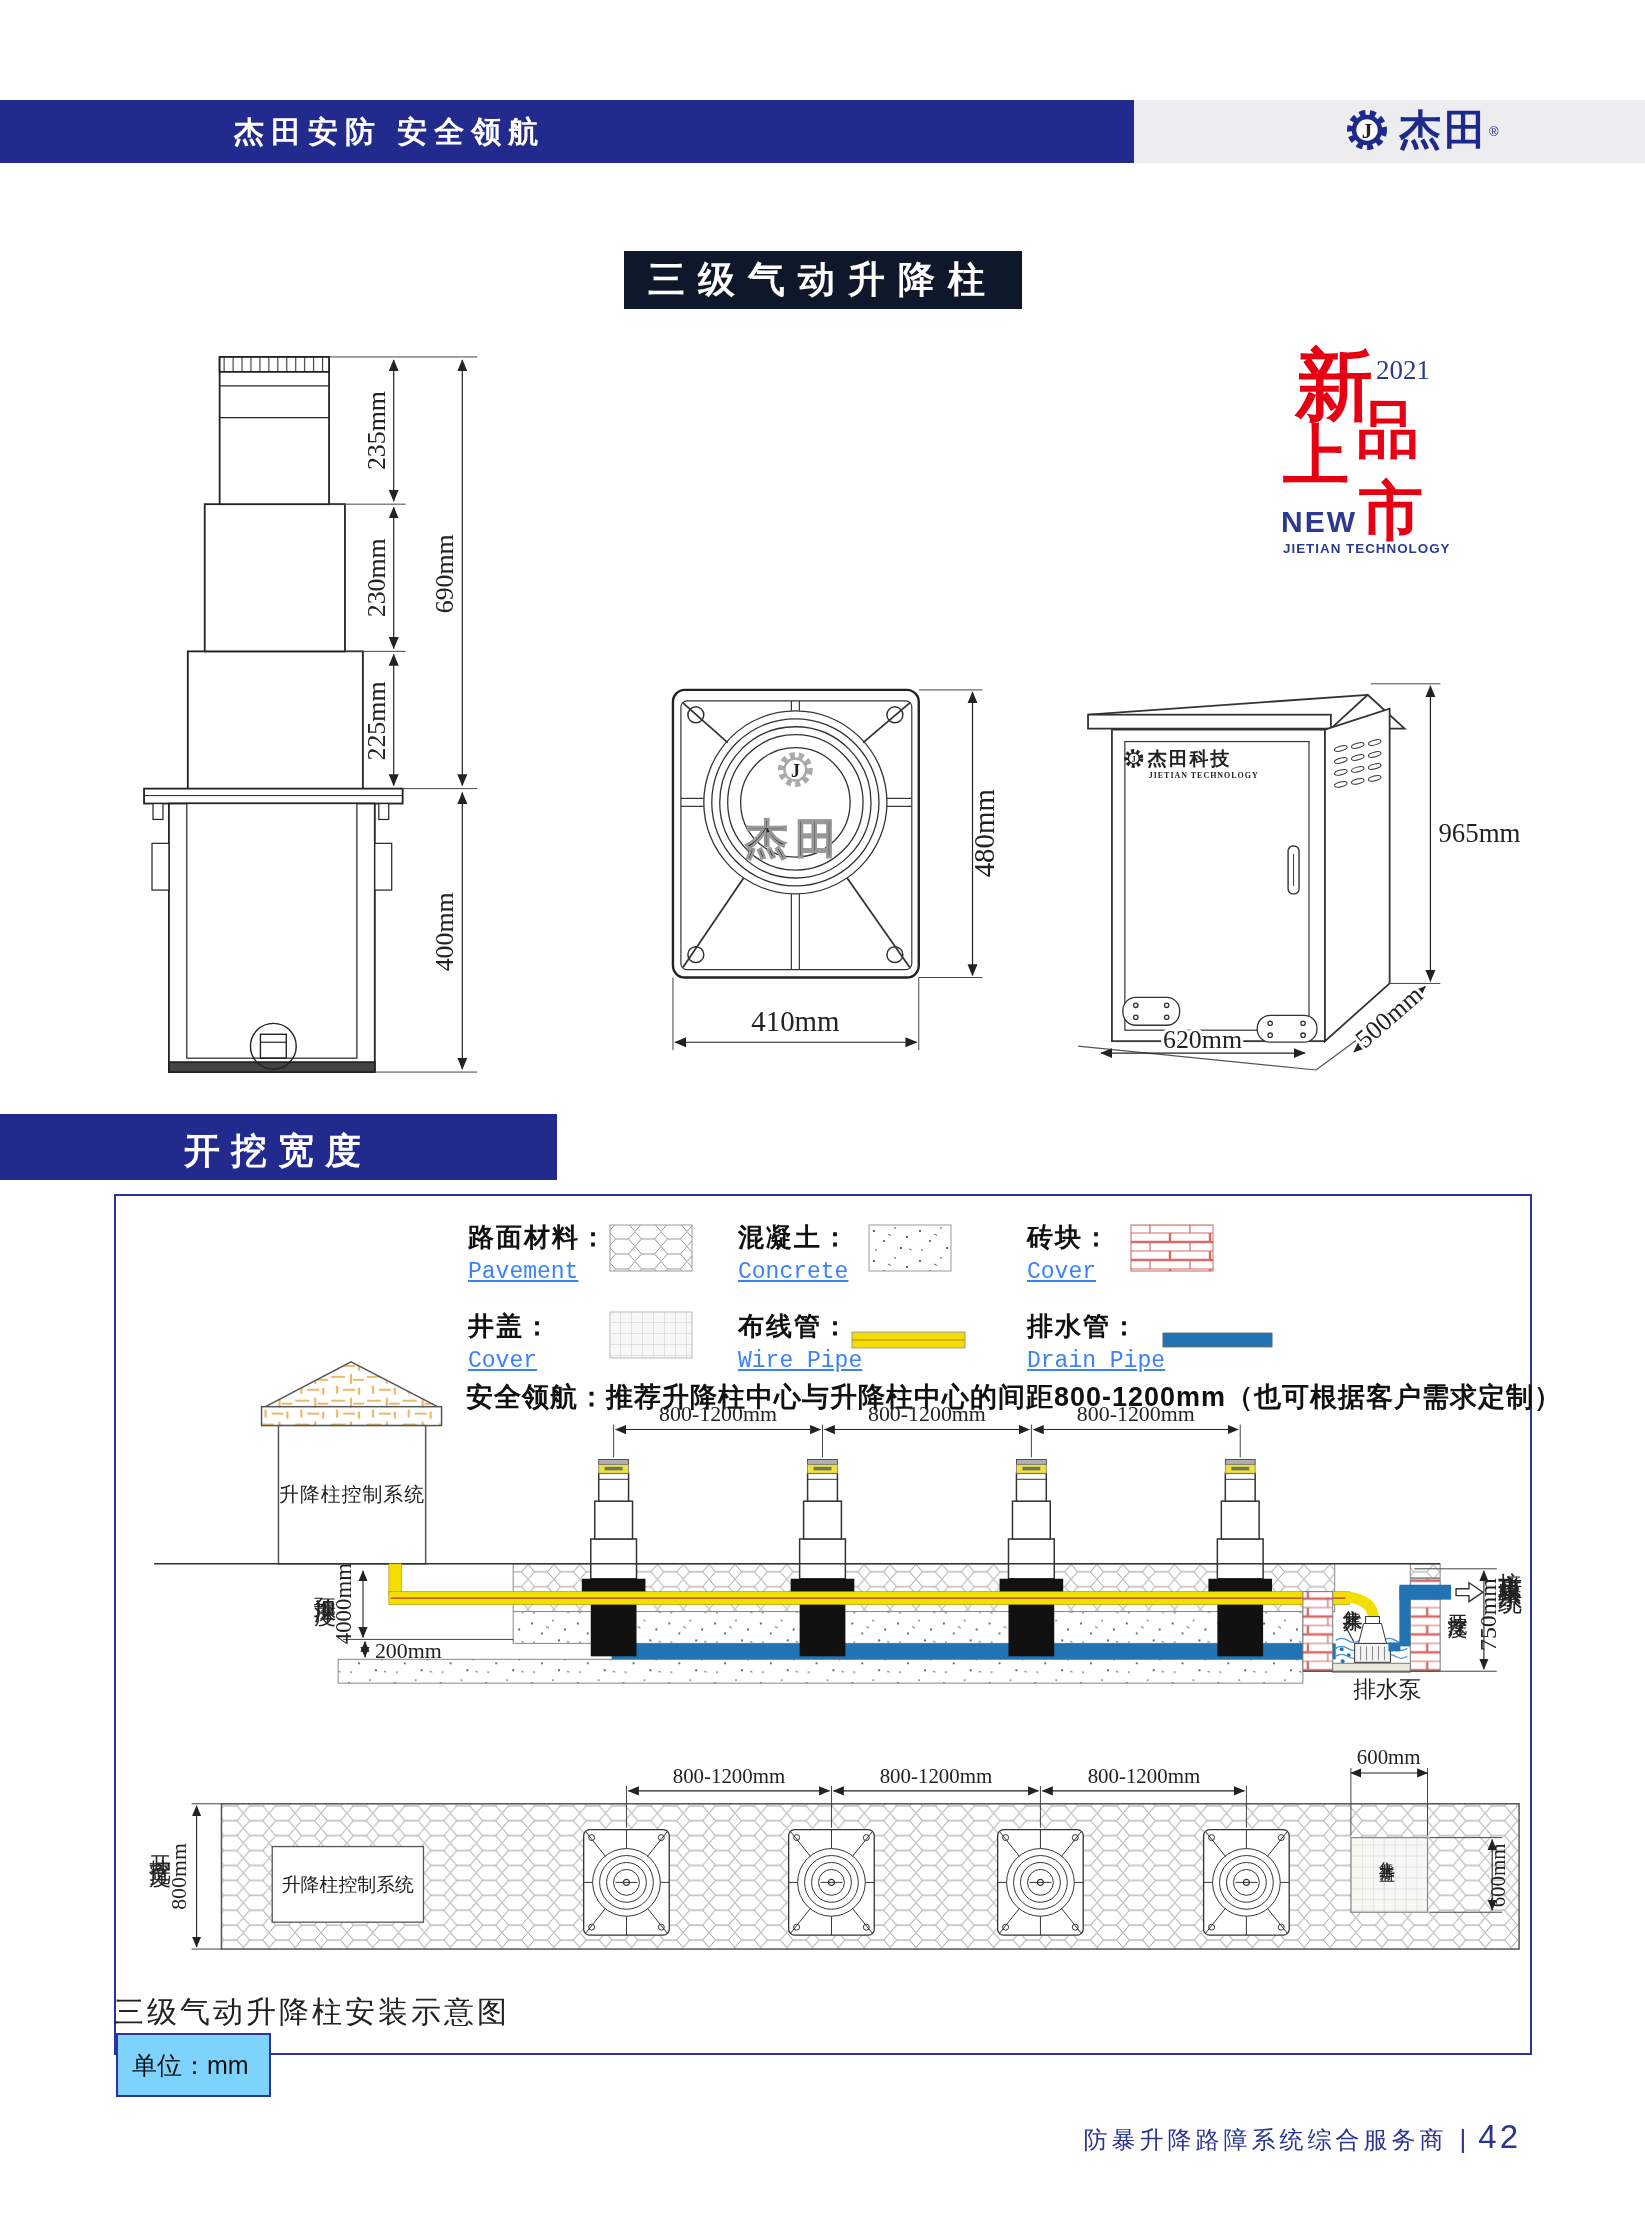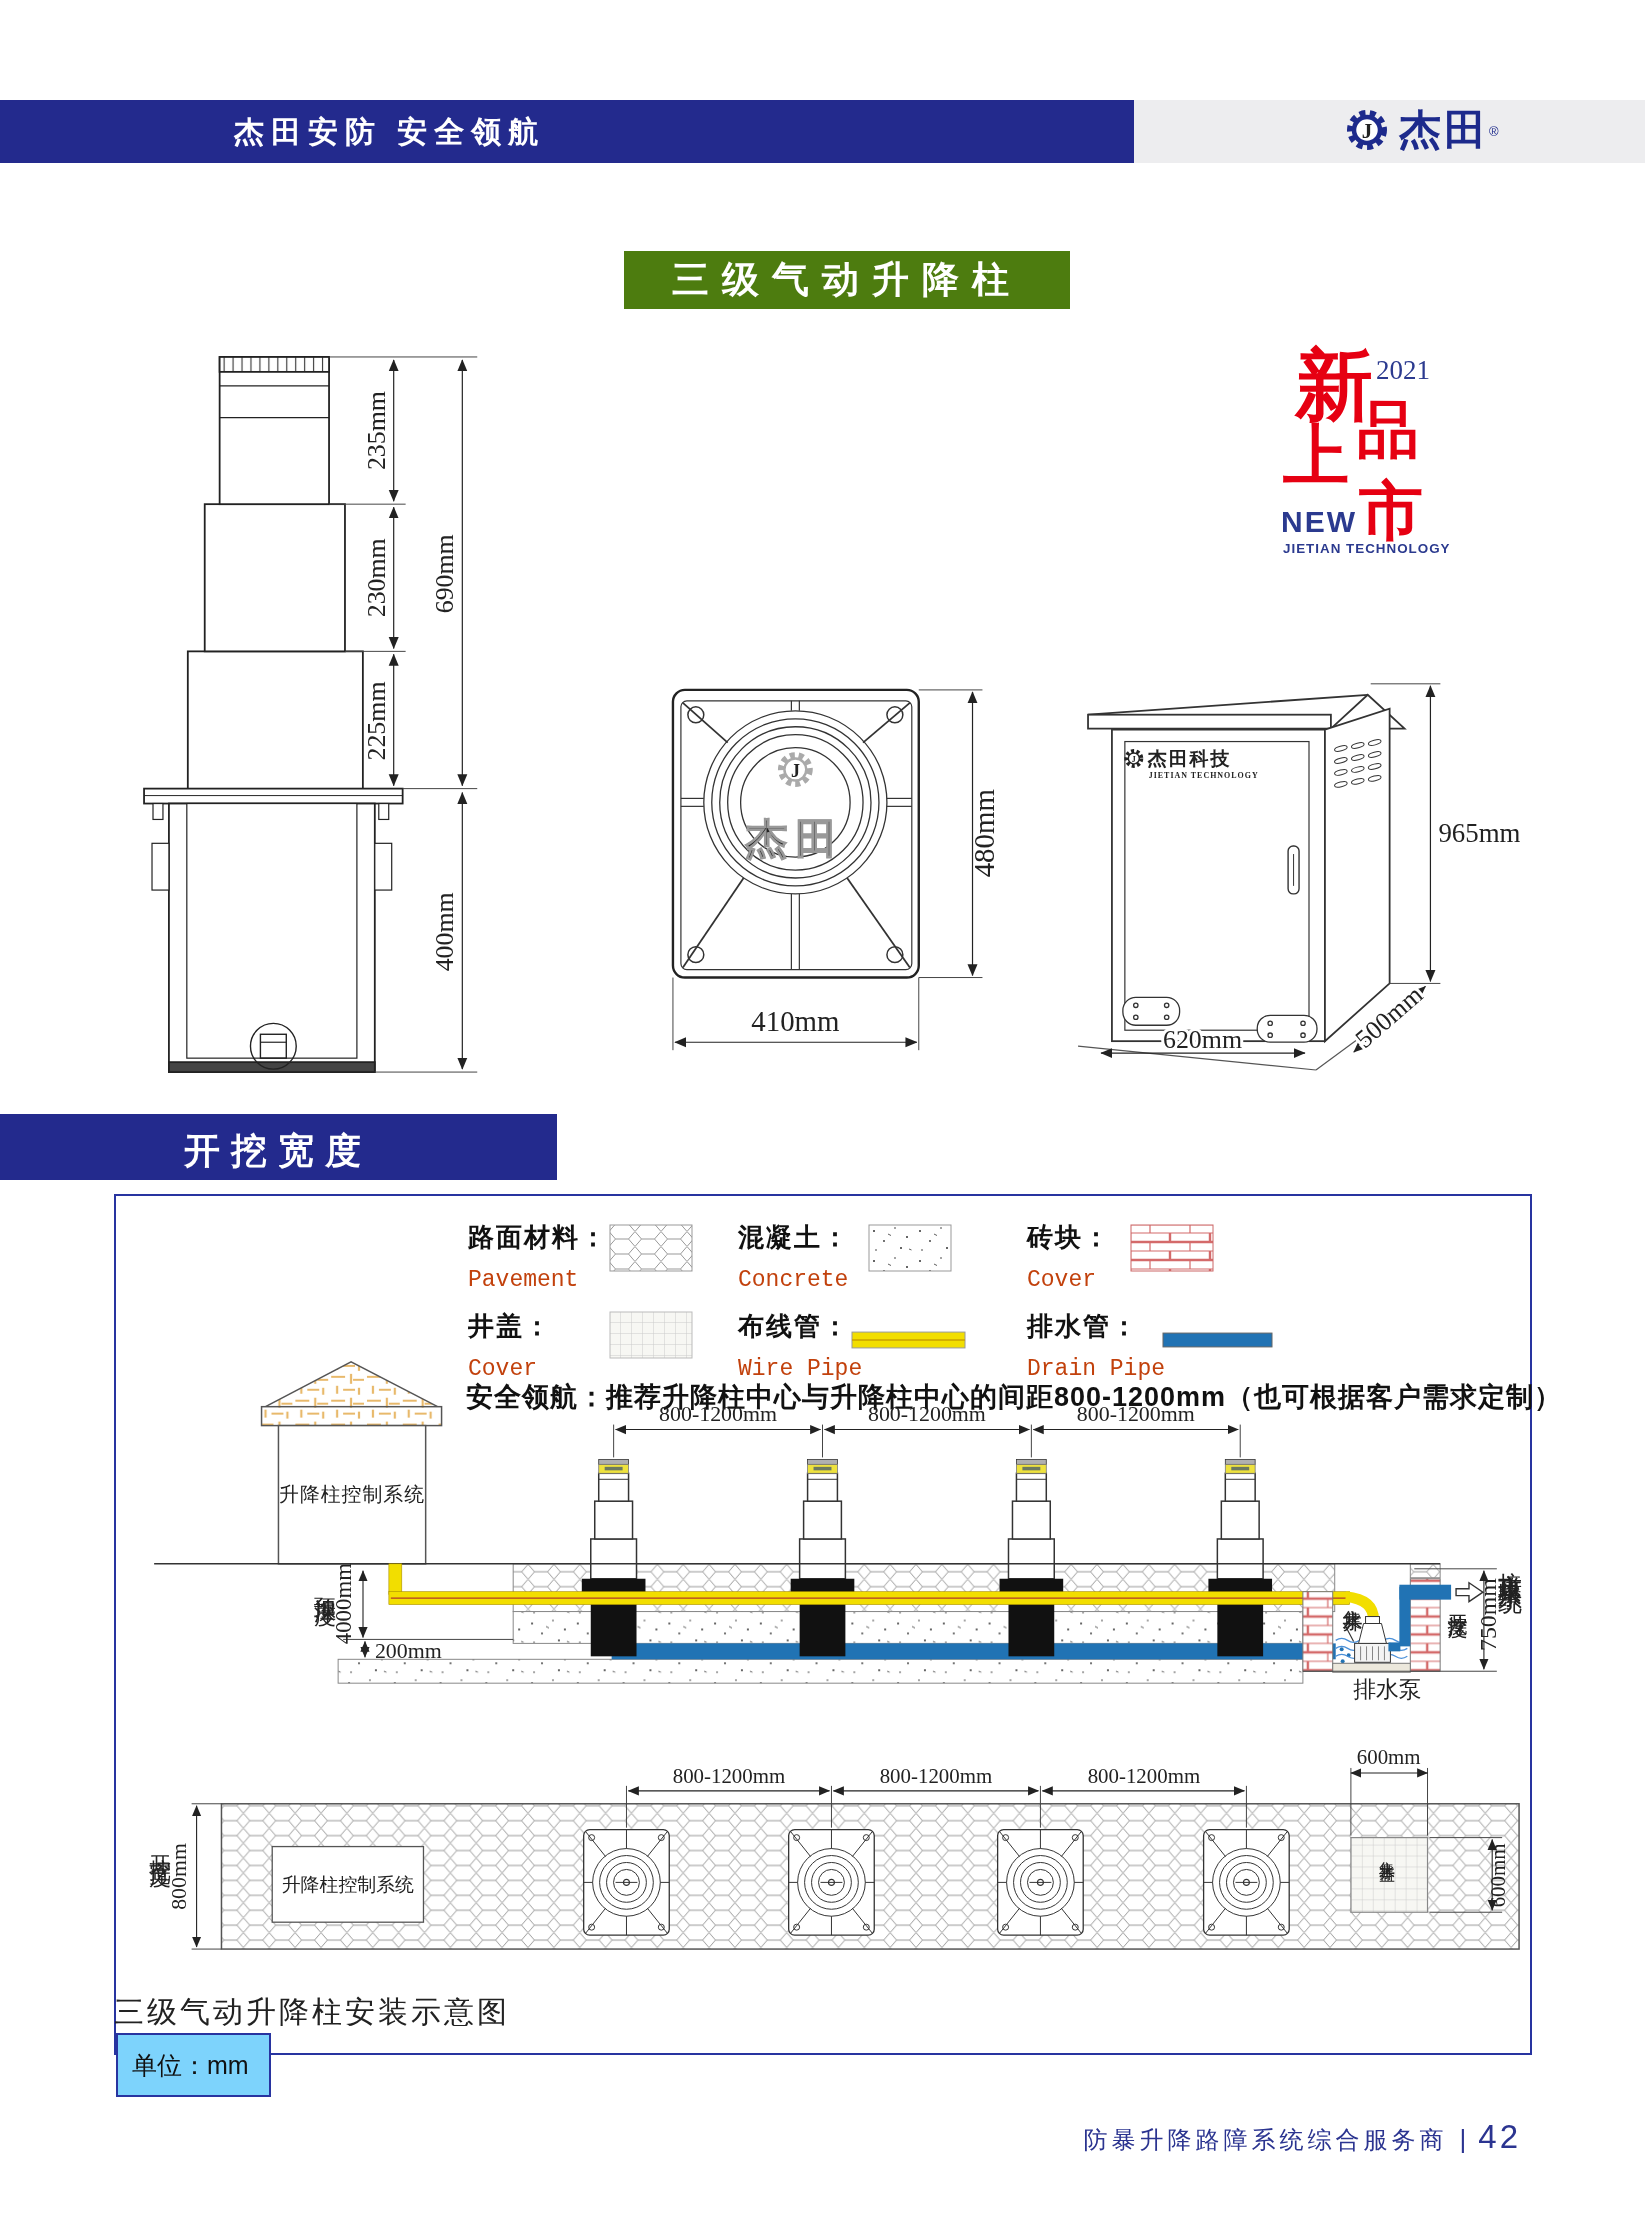--- a/index.html
+++ b/index.html
@@ -14,7 +14,7 @@
   #brand-text{font-size:42px;font-weight:900;color:#1d2a8c;letter-spacing:3px;line-height:56px;}
   #brand-reg{font-size:13px;color:#1d2a8c;vertical-align:8px;}
   
-  #title-box{left:624px;top:251px;width:446px;height:58px;background:#4d7c0f;color:#fff;
+  #title-box{left:624px;top:251px;width:398px;height:58px;background:#0f172a;color:#fff;
              text-align:center;line-height:58px;font-size:37px;font-weight:bold;letter-spacing:13px;}
   #sec2-bar{left:0;top:1114px;width:557px;height:66px;background:#232a8d;}
   #sec2-title{left:184px;top:1127px;color:#fff;font-size:36px;font-weight:bold;letter-spacing:11px;}

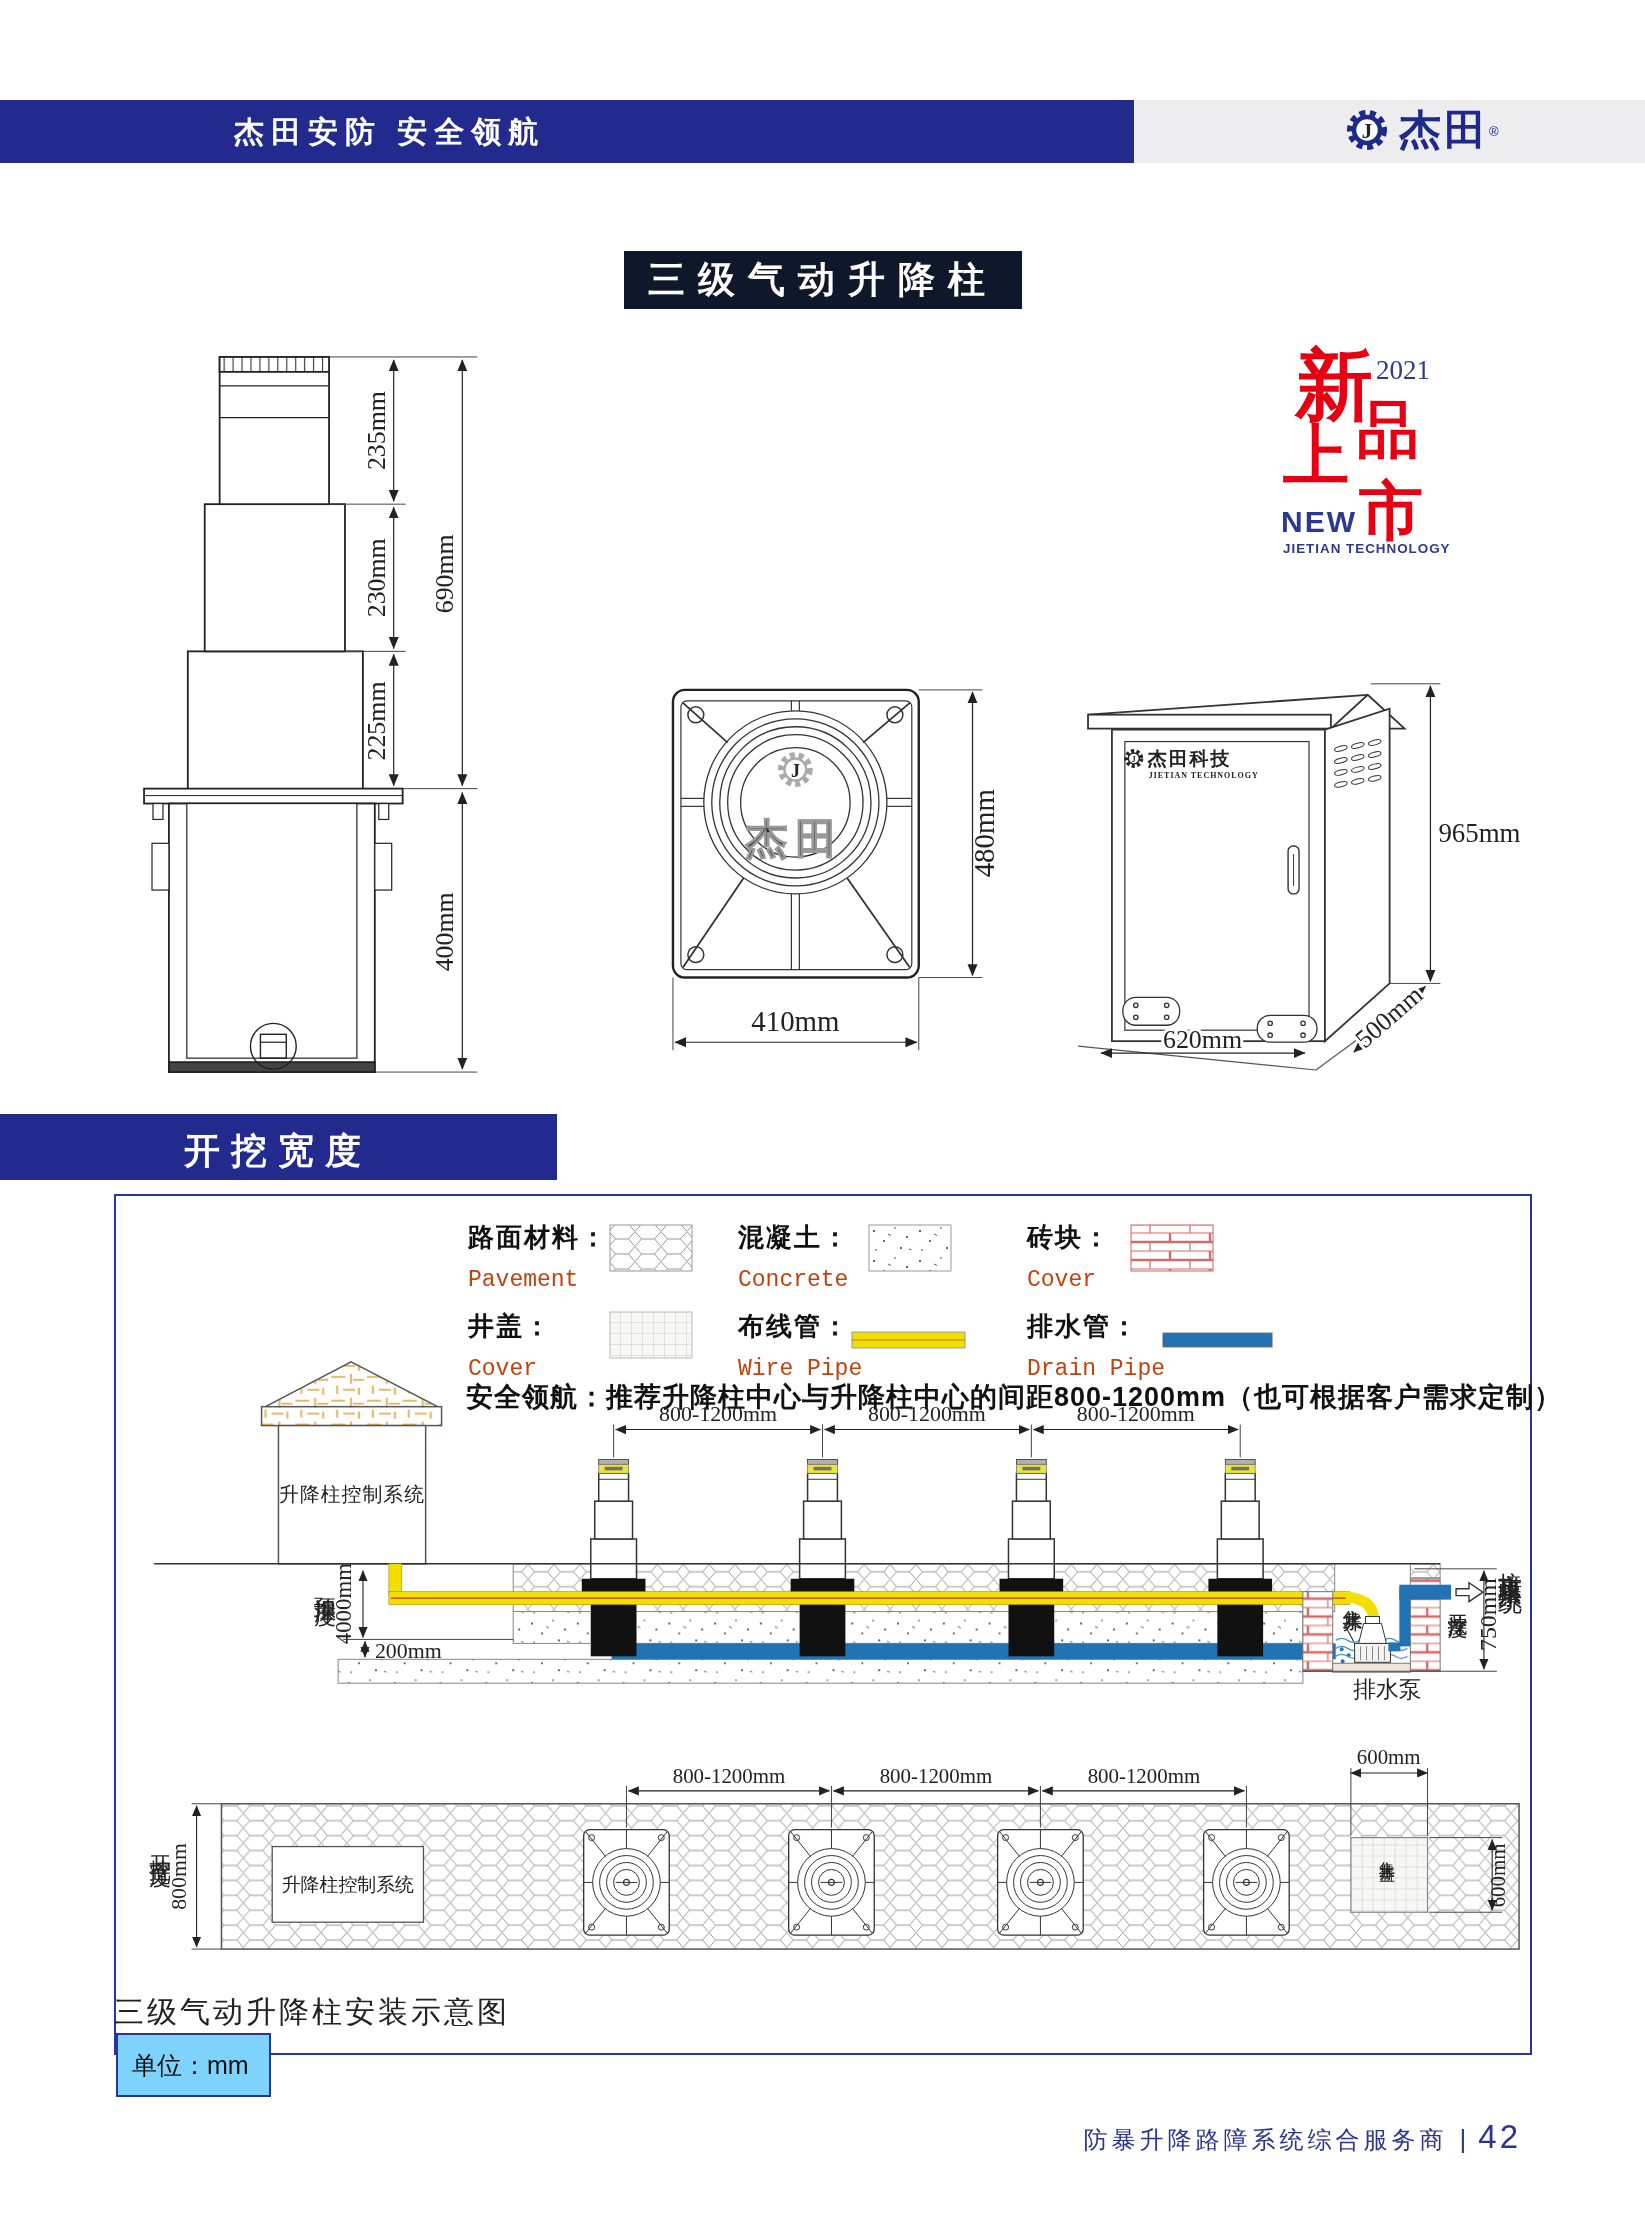--- a/index.html
+++ b/index.html
@@ -33,7 +33,7 @@
   
   .lg-label{position:absolute;width:219px;}
   .lg-cn{font-size:26px;color:#111;font-family:"Liberation Serif",serif;letter-spacing:2px;font-weight:bold;}
-  .lg-en{font-size:23px;color:#c2410c;font-family:"Liberation Mono",monospace;margin-top:12px;}
+  .lg-en{font-size:23px;color:#3b82f6;font-family:"Liberation Mono",monospace;margin-top:4px;text-decoration:underline;}
   .swatch{position:absolute;}
   #req-text{left:466px;top:1379px;font-size:27px;font-weight:600;color:#111;letter-spacing:1px;white-space:nowrap;}
   

